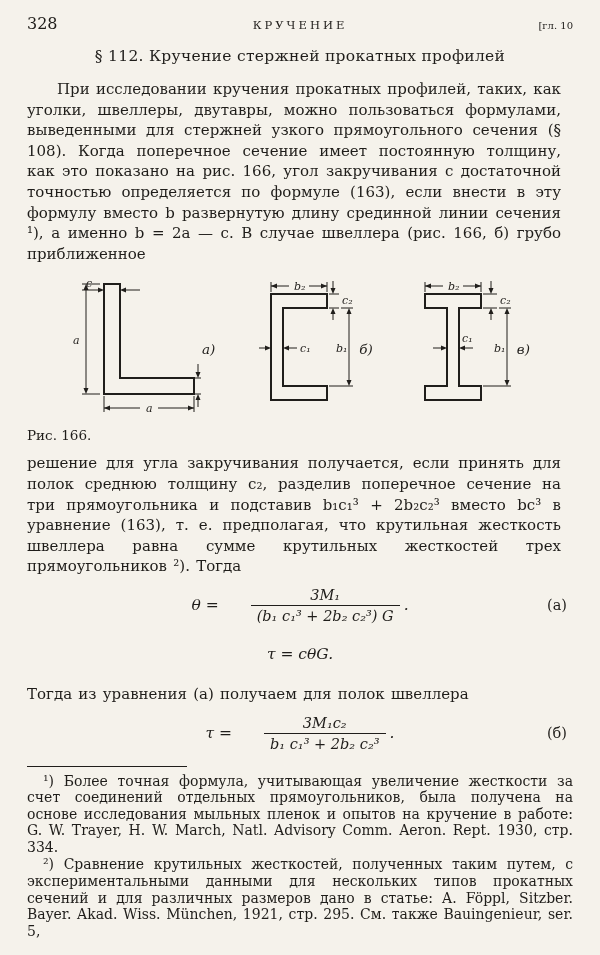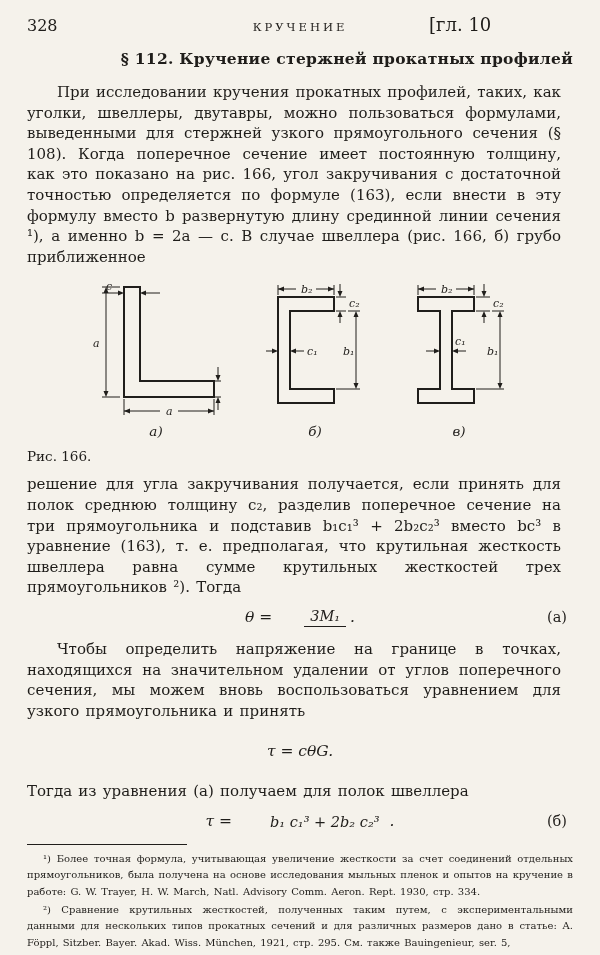--- a/index.html
+++ b/index.html
@@ -21,7 +21,7 @@
   }
   .rh-num{font-size:16px;}
   .rh-title{font-size:11.5px;letter-spacing:3px;text-align:center;}
-  .rh-chap{font-size:18px;text-align:center;}
+  .rh-chap{font-size:10px;text-align:right;}
   
   .section-title{
     font-size:15.5px;font-weight:bold;text-align:right;

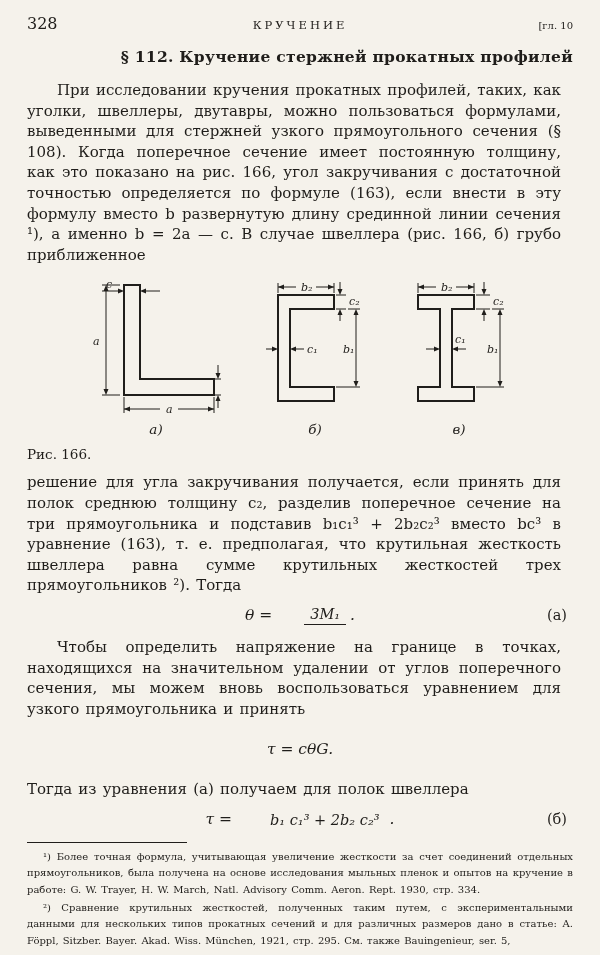--- a/index.html
+++ b/index.html
@@ -24,7 +24,7 @@
   .rh-chap{font-size:10px;text-align:right;}
   
   .section-title{
-    font-size:15.5px;font-weight:bold;text-align:right;
+    font-size:15.5px;font-weight:normal;text-align:center;
     margin:10px 0 14px 0;letter-spacing:.3px;
   }
   

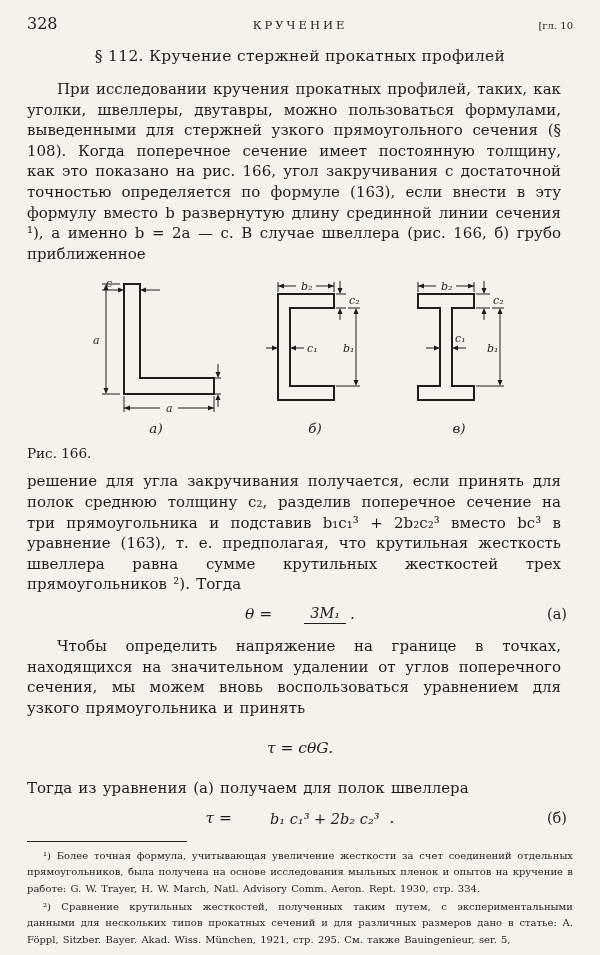--- a/index.html
+++ b/index.html
@@ -36,7 +36,7 @@
   
   figure{margin:14px 0 10px 0;}
   .fig-row{display:flex;justify-content:center;align-items:flex-end;gap:42px;}
-  .fig-col{display:flex;flex-direction:column;align-items:center;}
+  .fig-col{display:flex;align-items:center;}
   .fig-sub{font-style:italic;font-size:13.5px;margin-top:2px;}
   figcaption{font-size:13.5px;margin-top:9px;}
   svg .shape{fill:none;stroke:#201e1b;stroke-width:2;}

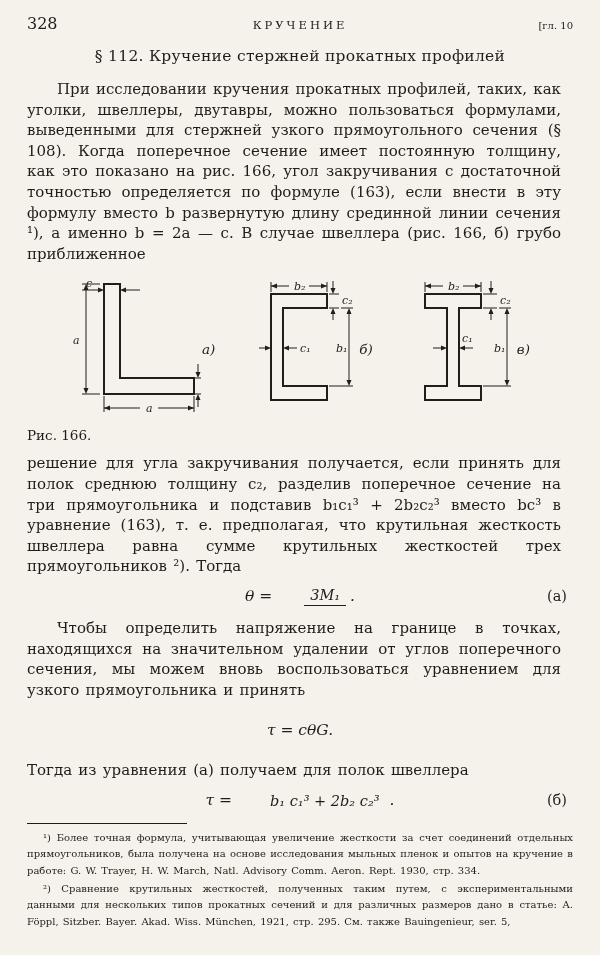--- a/index.html
+++ b/index.html
@@ -197,6 +197,7 @@
       <span class="lhs">θ =</span>
       <span class="frac">
         <span class="num">3M₁</span>
+        <span class="den">(b₁ c₁³ + 2b₂ c₂³) G</span>
       </span>
       <span class="tail">.</span>
     </span>

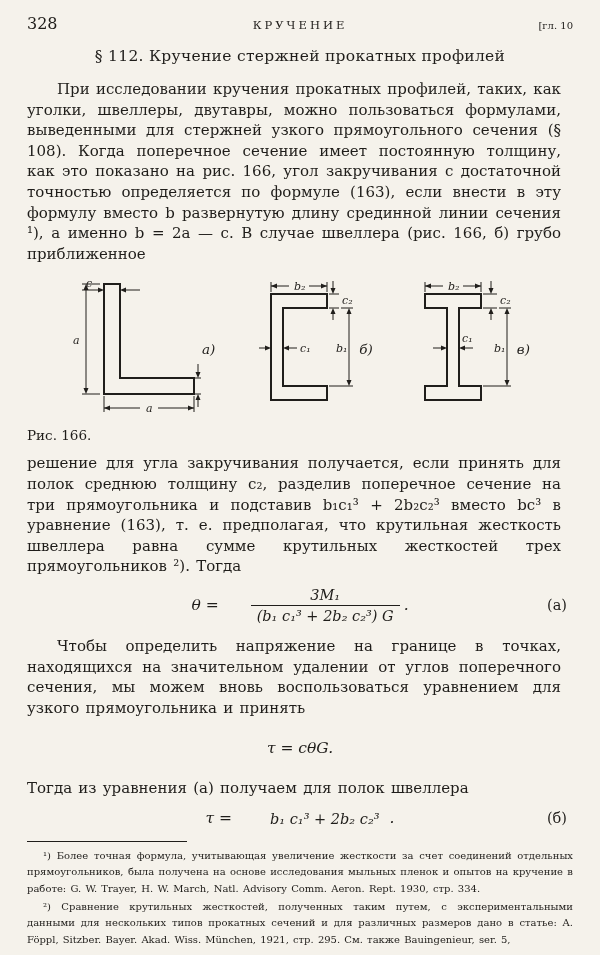--- a/index.html
+++ b/index.html
@@ -204,7 +204,6 @@
     <span class="eq-label">(а)</span>
   </div>
 
-  <p class="body indent">Чтобы определить напряжение на границе в точках, находящихся на значительном удалении от углов поперечного сечения, мы можем вновь воспользоваться уравнением для узкого прямоугольника и принять</p>
 
   <div class="eq-simple">τ = cθG.</div>
 

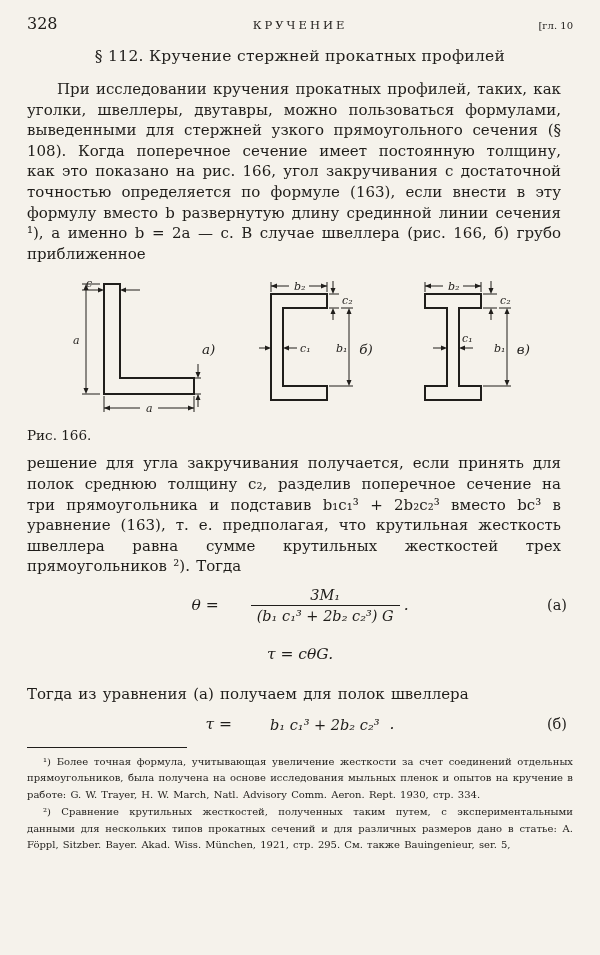--- a/index.html
+++ b/index.html
@@ -213,6 +213,7 @@
     <span class="eq">
       <span class="lhs">τ =</span>
       <span class="frac">
+        <span class="num">3M₁c₂</span>
         <span class="den">b₁ c₁³ + 2b₂ c₂³</span>
       </span>
       <span class="tail">.</span>

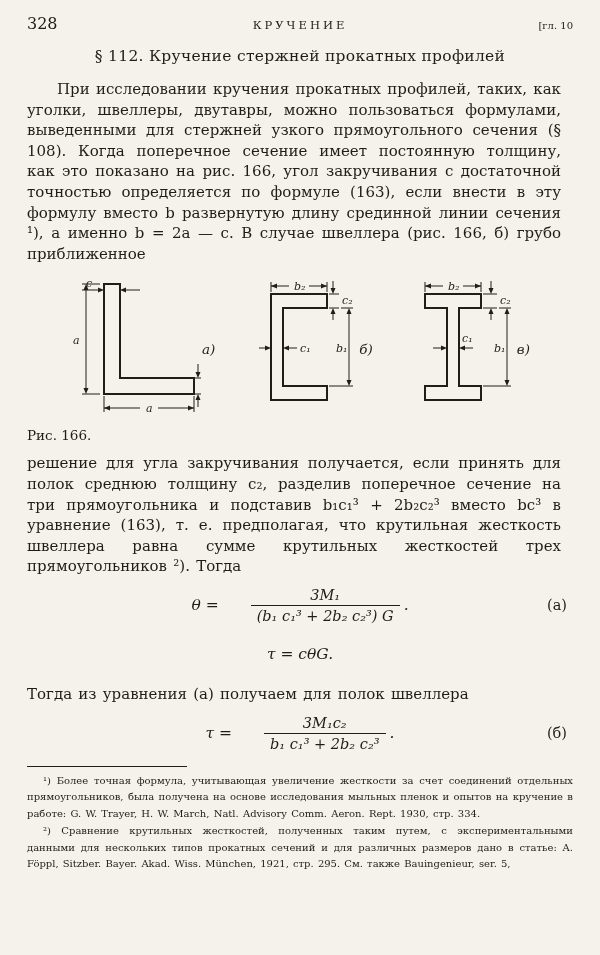--- a/index.html
+++ b/index.html
@@ -56,7 +56,7 @@
   
   .fn-rule{width:160px;height:0;border-top:1.6px solid #201e1b;margin:14px 0 6px 0;}
   .fn{
-    font-size:10px;line-height:16.6px;text-align:justify;
+    font-size:14px;line-height:16.6px;text-align:justify;
     margin:0 0 1px 0;text-indent:16px;word-spacing:1px;
   }
 </style>

